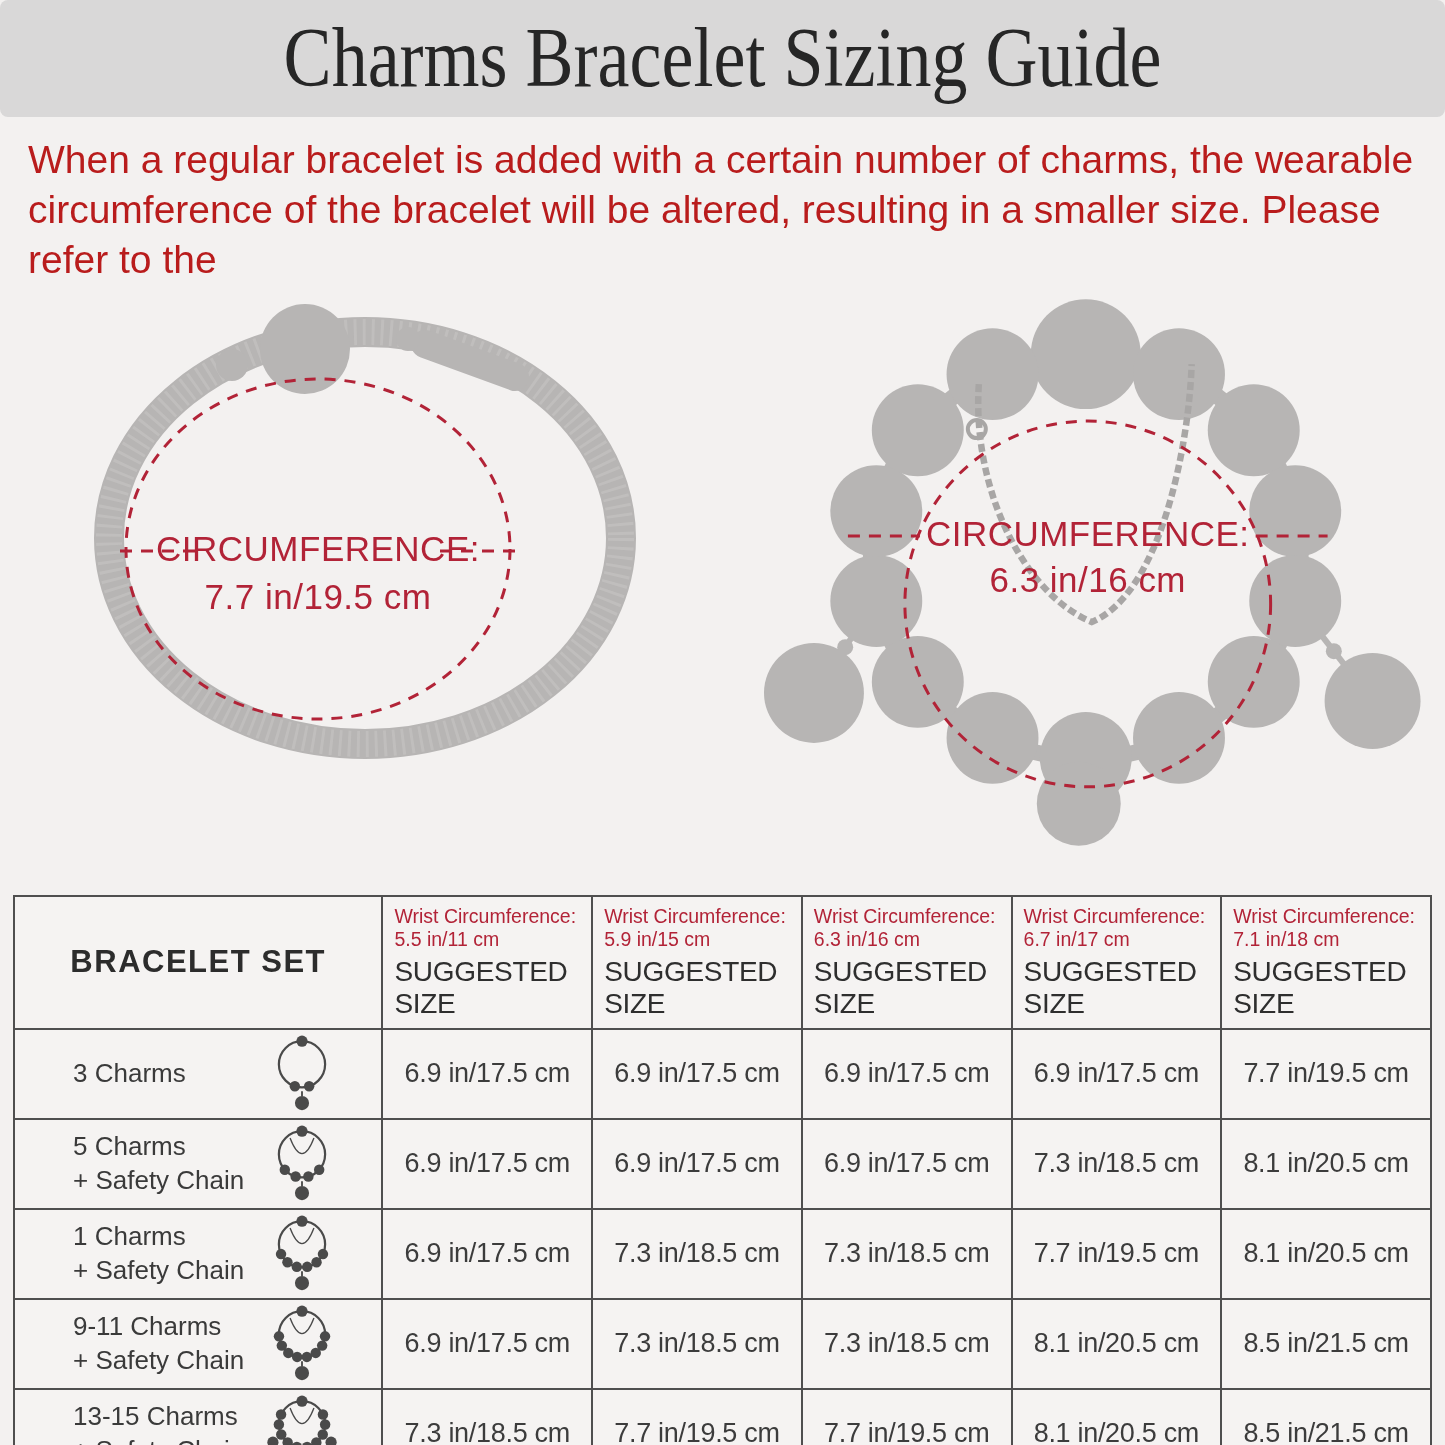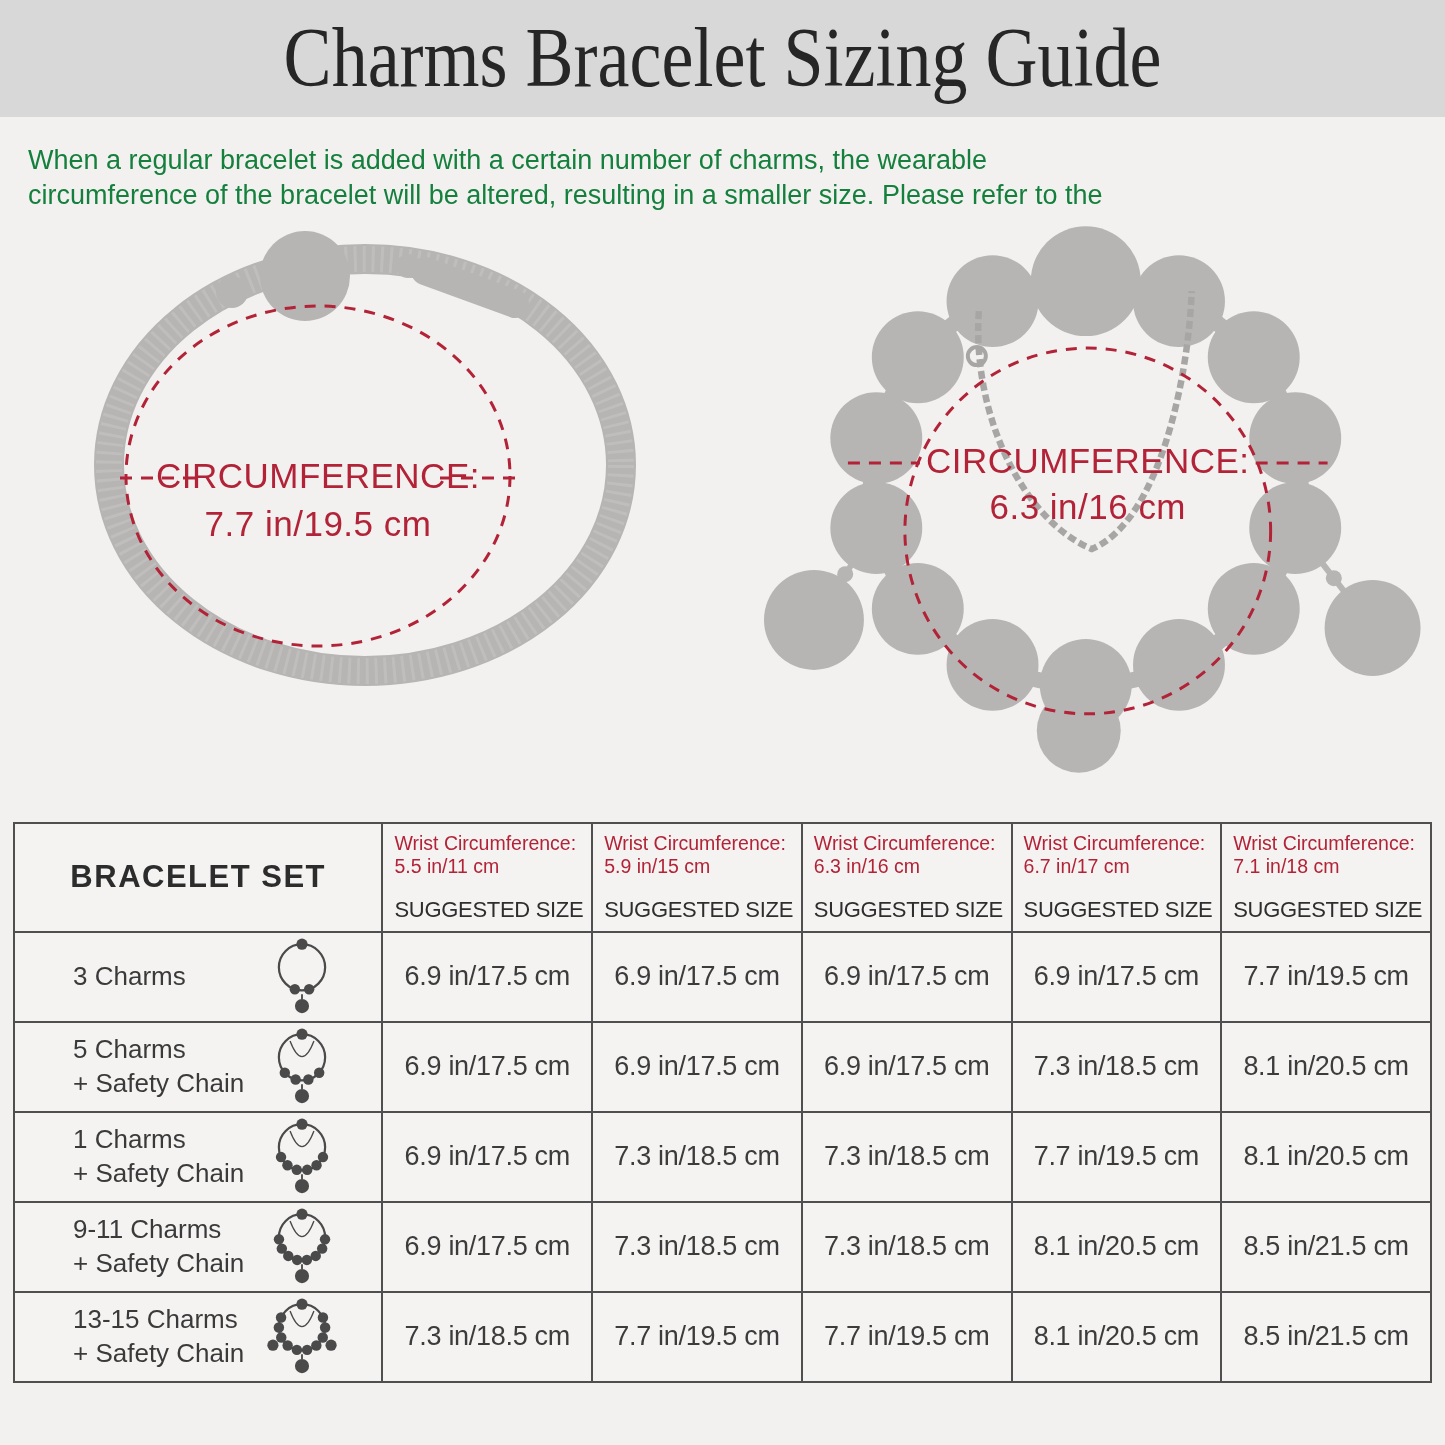--- a/index.html
+++ b/index.html
@@ -13,7 +13,7 @@
   
   .header-band {
     height:117px; background:#d9d8d8;
-    display:flex; align-items:center; justify-content:center;
+    display:flex; align-items:center; justify-content:center;border-radius:8px;
   }
   .page-title {
     margin:0;

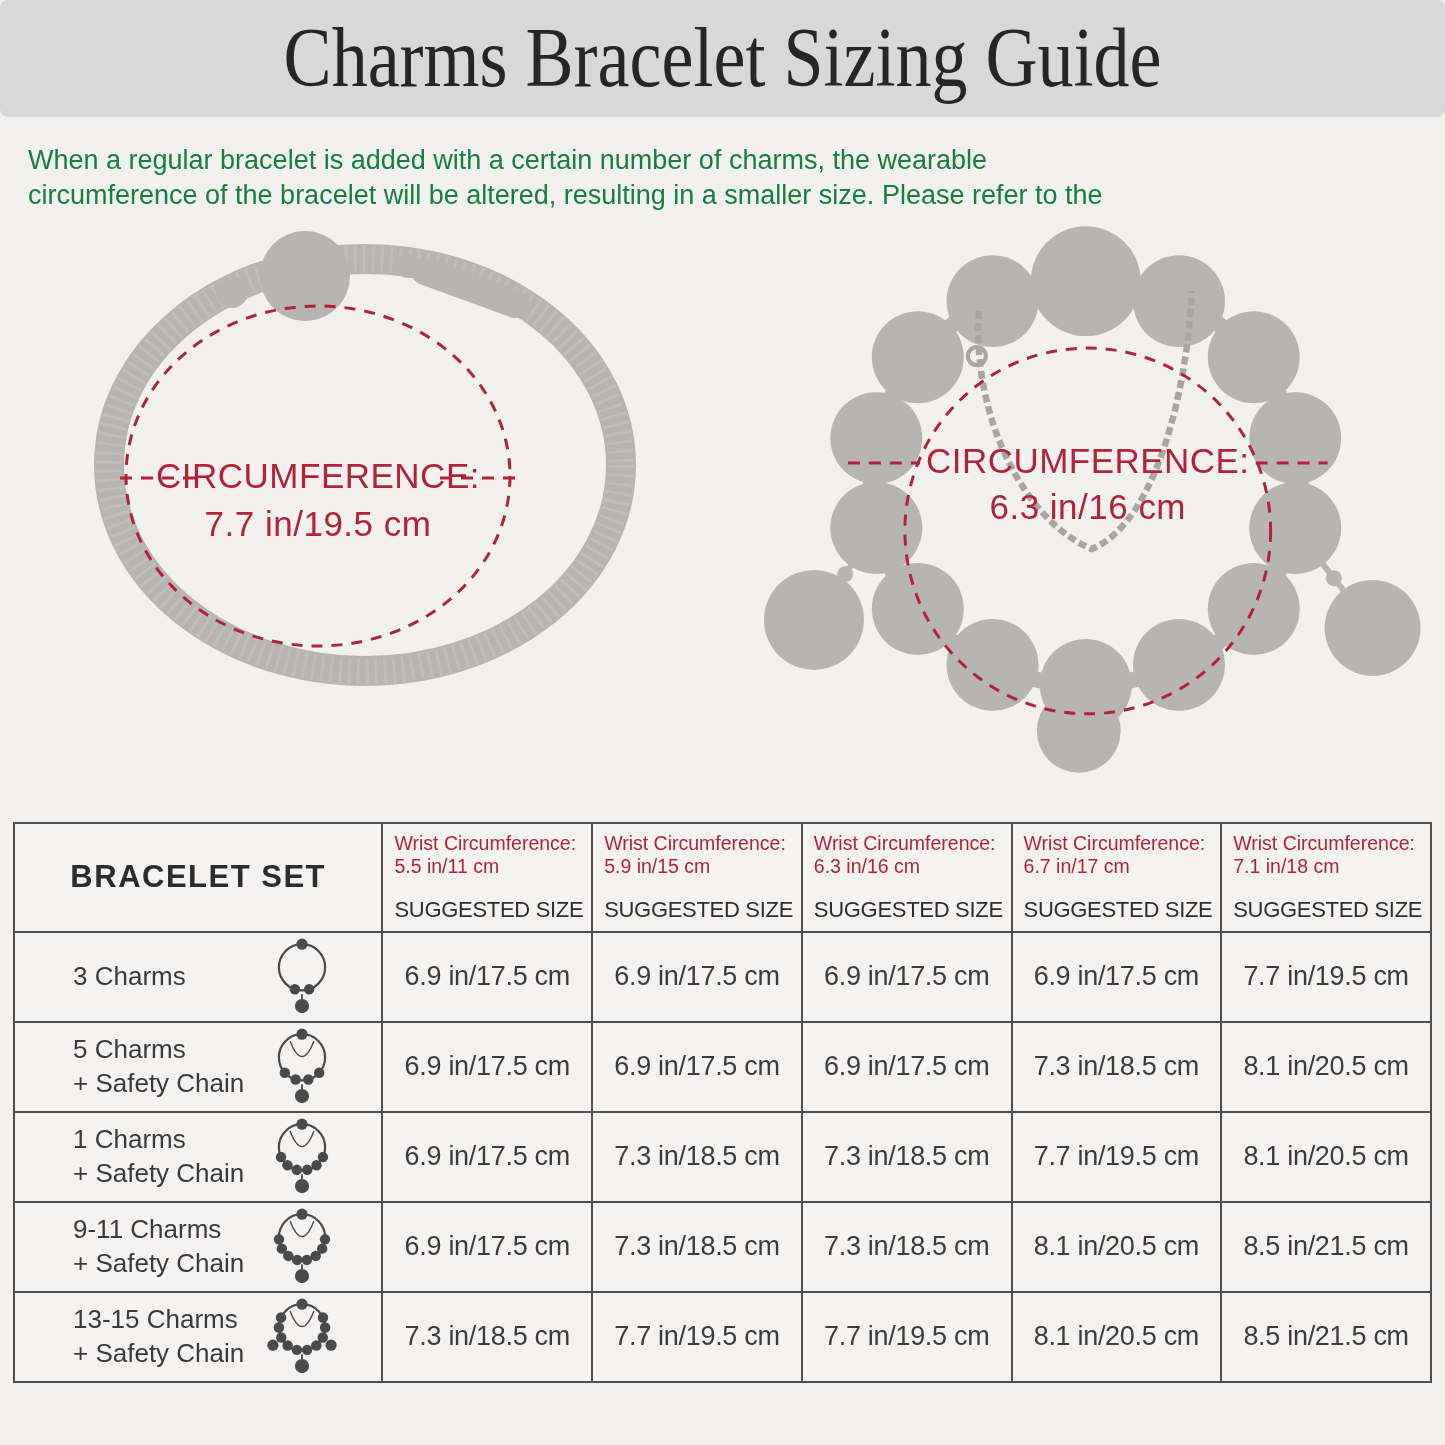--- a/index.html
+++ b/index.html
@@ -26,10 +26,10 @@
   }
   
   .intro {
-    padding:26px 28px 0 28px;
-    font-size:27px;
+    padding:18px 28px 0 28px;
+    font-size:39px;
     line-height:1.28;
-    color:#15803d;
+    color:#b91c1c;
   }
   
   .illustrations { display:flex; height:592px; margin-top:4px;gap:44px; }

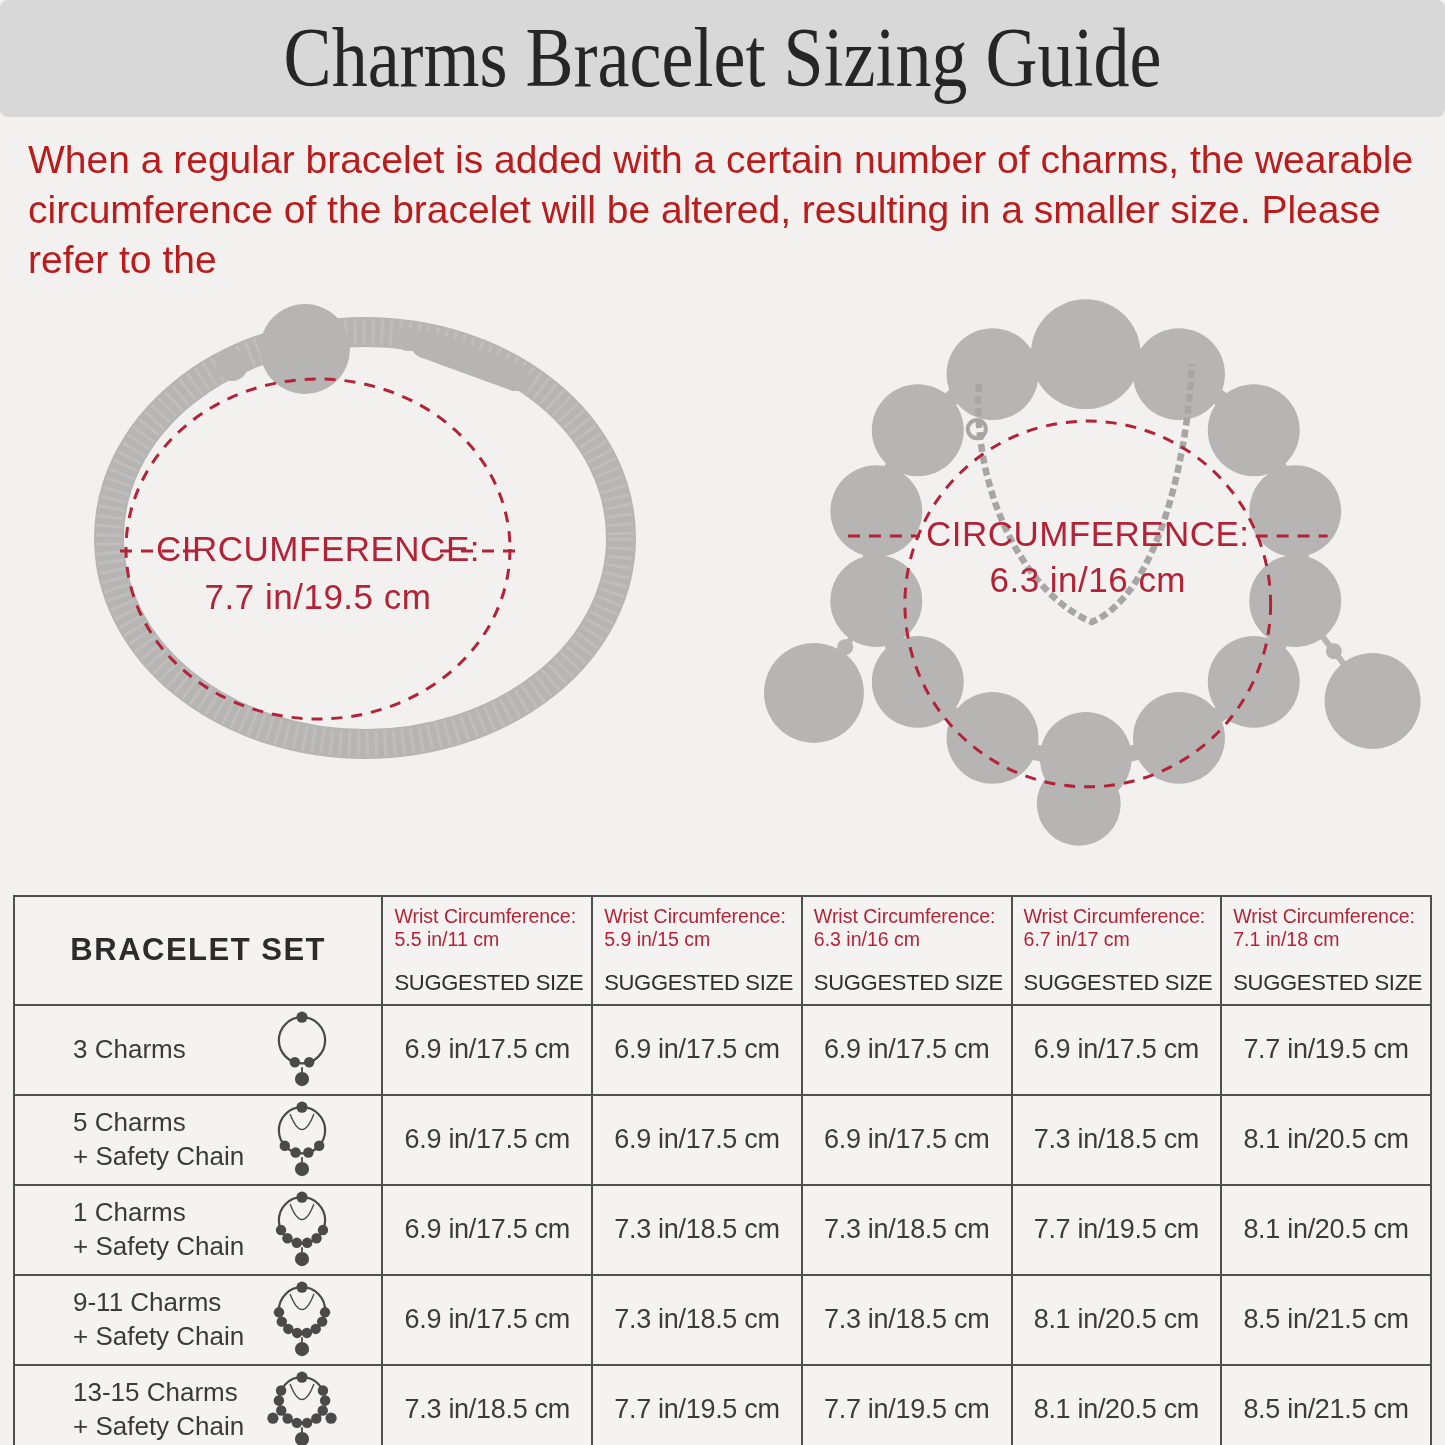--- a/index.html
+++ b/index.html
@@ -55,7 +55,7 @@
   }
   th.size-col { padding:8px 4px 8px 11px; text-align:left; font-weight:400; }
   .wrist-line { color:#b22337; font-size:19.5px; line-height:1.2; }
-  .suggested-line { color:#2e2e2e; font-size:22px; margin-top:18px; letter-spacing:-0.3px; }
+  .suggested-line { color:#2e2e2e; font-size:28px; margin-top:4px; letter-spacing:-0.3px; }
   tbody td { height:73px; }
   td.label-cell { padding:0 0 0 58px; }
   .label-flex { display:flex; align-items:center; }

